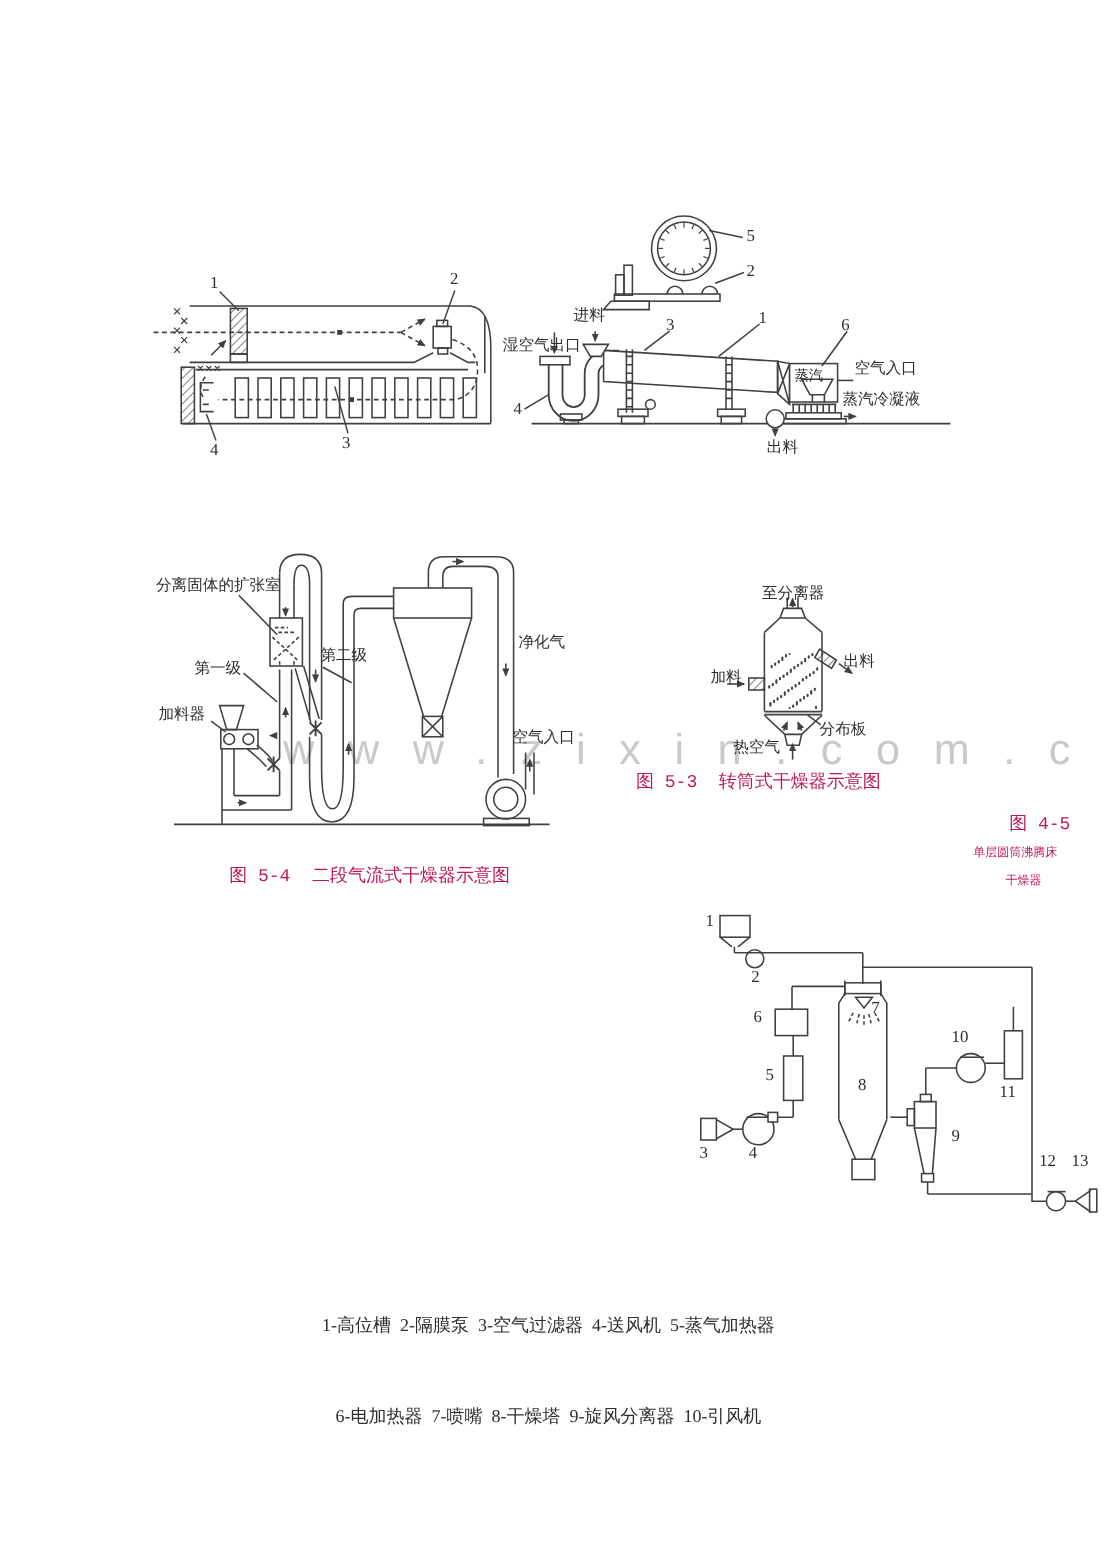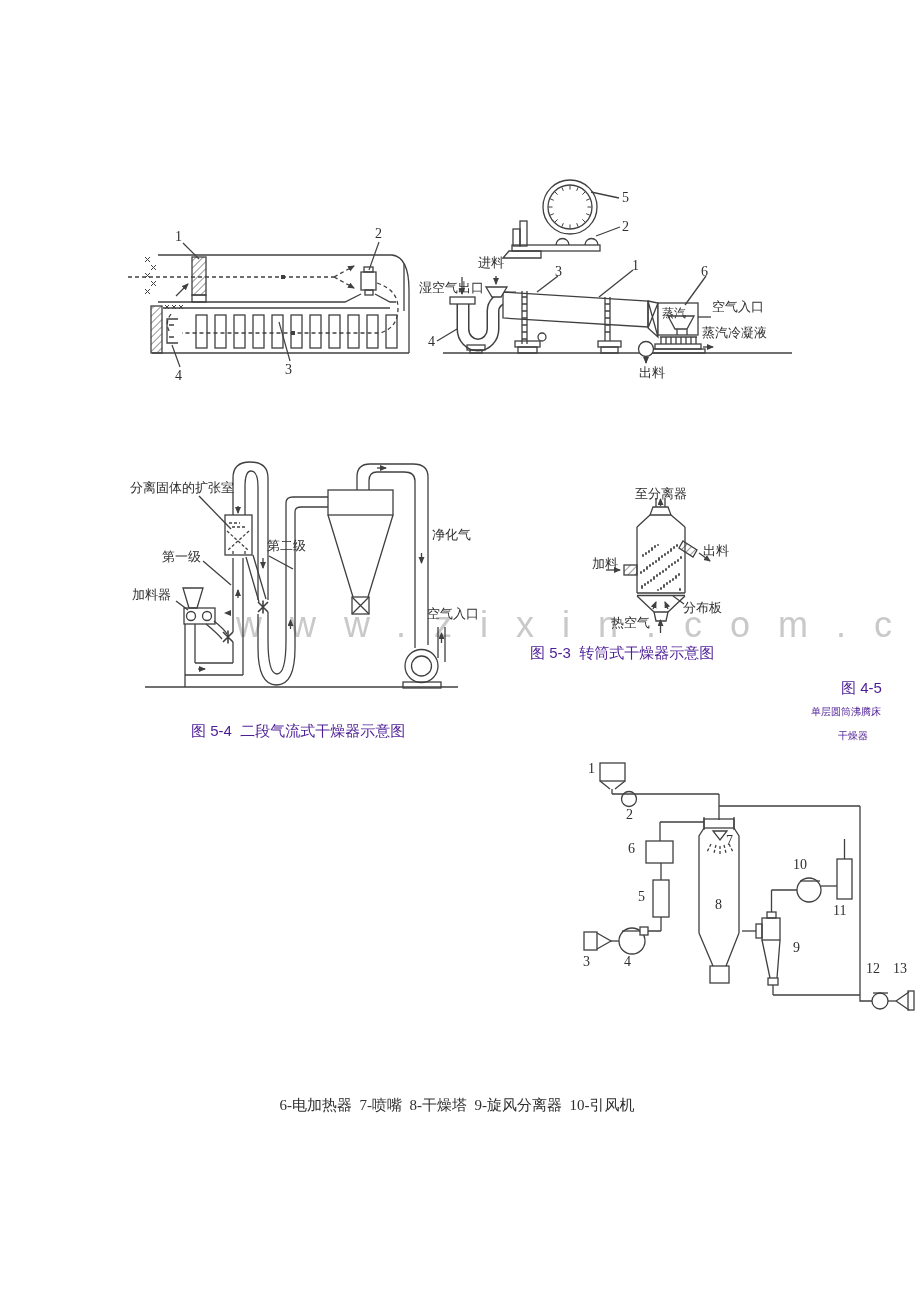--- a/index.html
+++ b/index.html
@@ -9,8 +9,8 @@
       font-family:"Liberation Sans",sans-serif;}
   .num{position:absolute;font-size:14px;line-height:15px;color:#2f2f2f;white-space:nowrap;
       font-family:"Liberation Serif",serif;}
-  .cap{position:absolute;font-size:15px;line-height:18px;color:#4c1d95;white-space:pre;
-      font-family:Liberation Sans, sans-serif;}
+  .cap{position:absolute;font-size:15px;line-height:18px;color:#be185d;white-space:pre;
+      font-family:Liberation Mono, monospace;}
   #watermark{position:absolute;left:236px;top:604px;font-size:36px;letter-spacing:28px;
       color:#c9c9c9;font-family:"Liberation Sans",sans-serif;white-space:nowrap;}
   #art{position:absolute;left:0;top:0;}

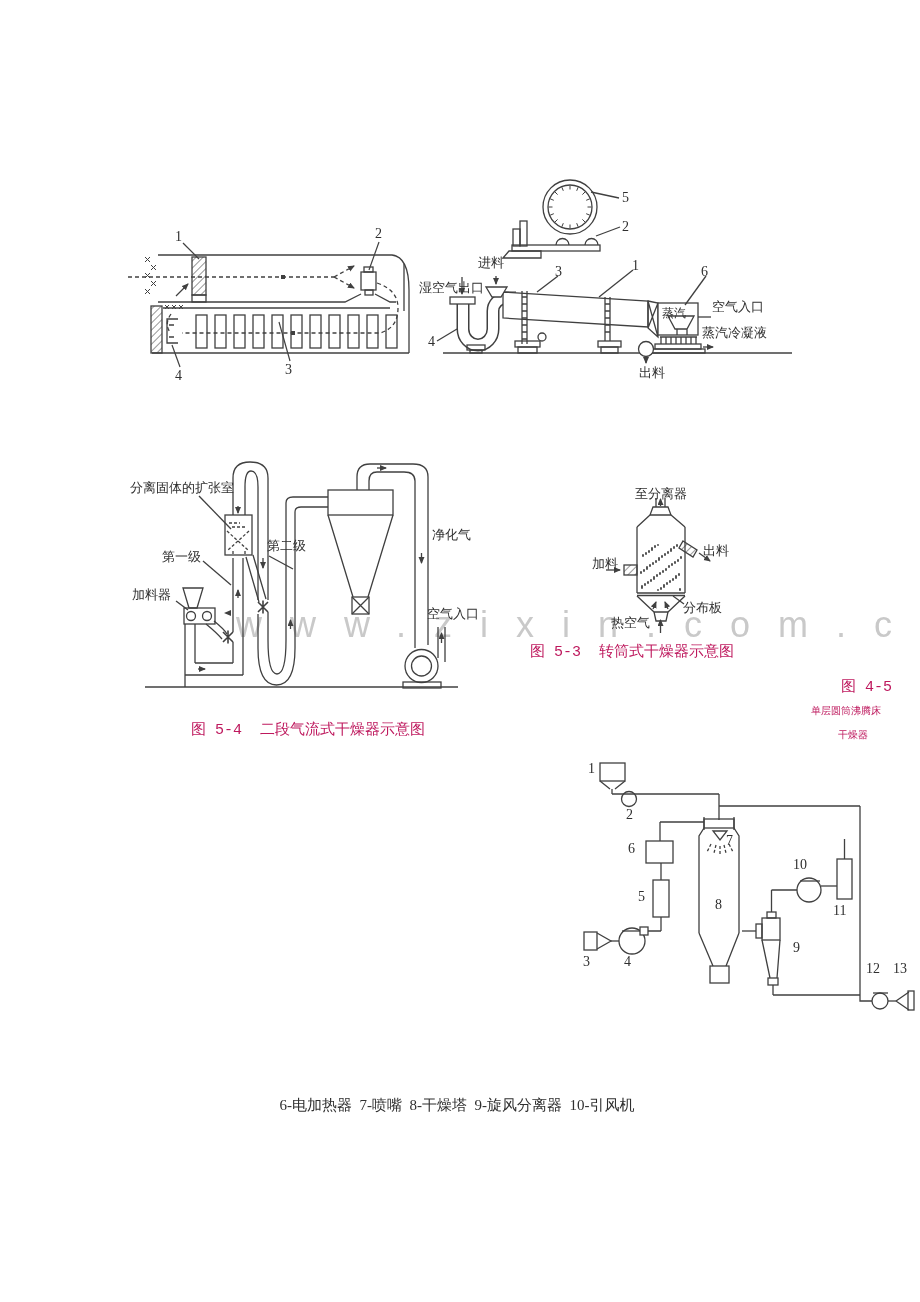--- a/index.html
+++ b/index.html
@@ -495,6 +495,7 @@
   <div class="num" style="left:893px;top:961px">13</div>
 
   <div id="caption-block">
+    <div>1-高位槽  2-隔膜泵  3-空气过滤器  4-送风机  5-蒸气加热器</div>
     <div>6-电加热器  7-喷嘴  8-干燥塔  9-旋风分离器  10-引风机</div>
     
   </div>

